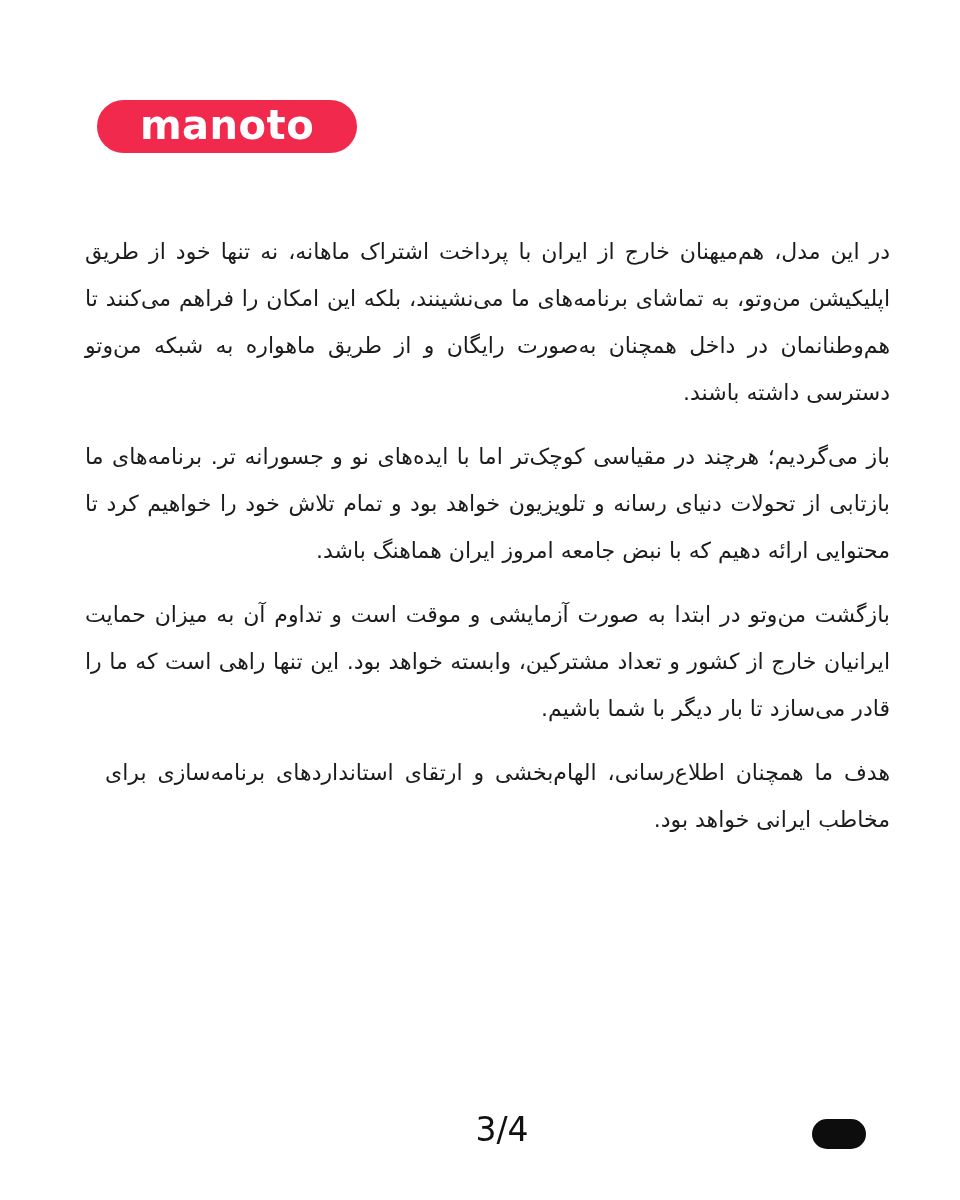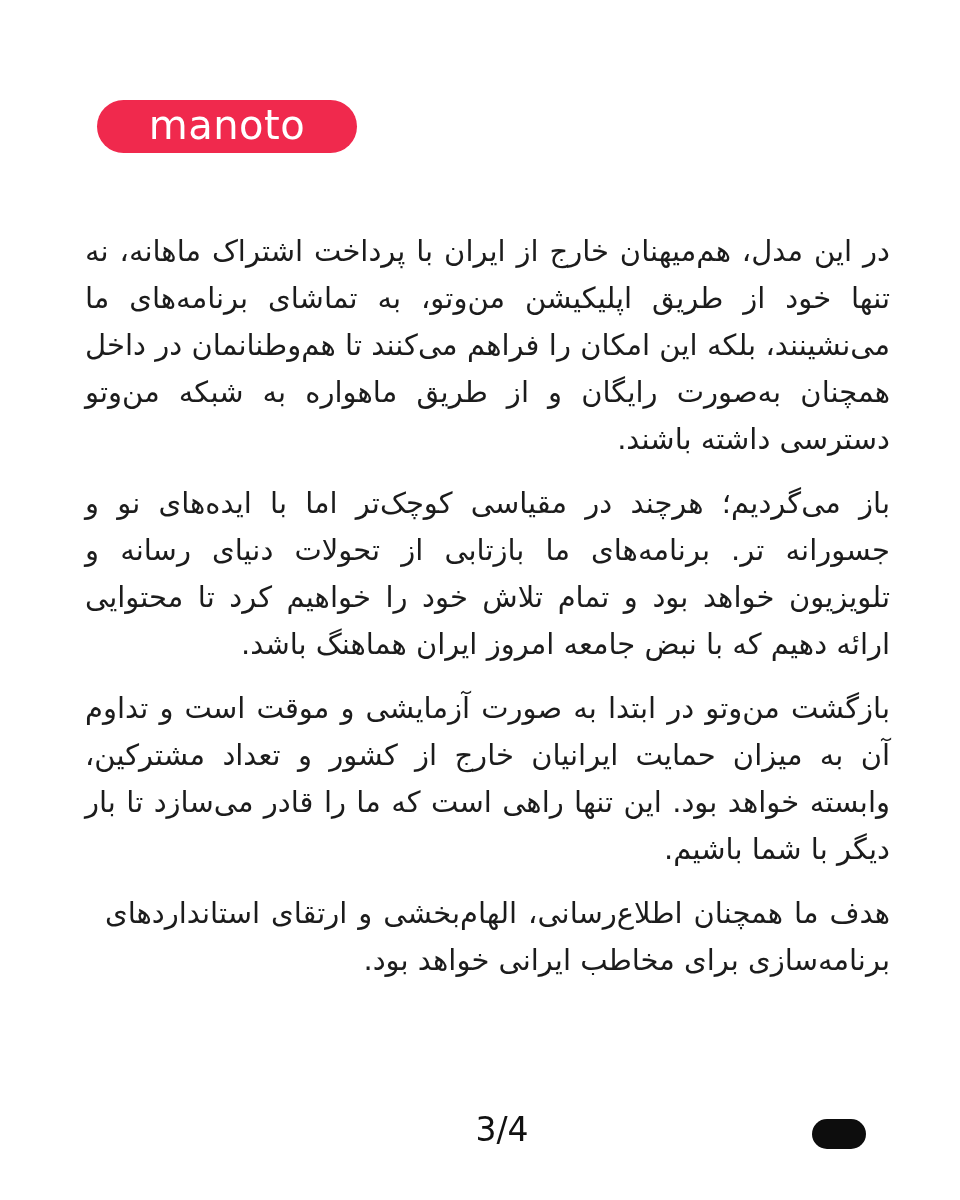--- a/index.html
+++ b/index.html
@@ -30,7 +30,7 @@
   }
   .logo-text {
     color: #ffffff;
-    font-weight: normal;
+    font-weight: bold;
     font-size: 40px;
     line-height: 1;
     letter-spacing: 0.5px;

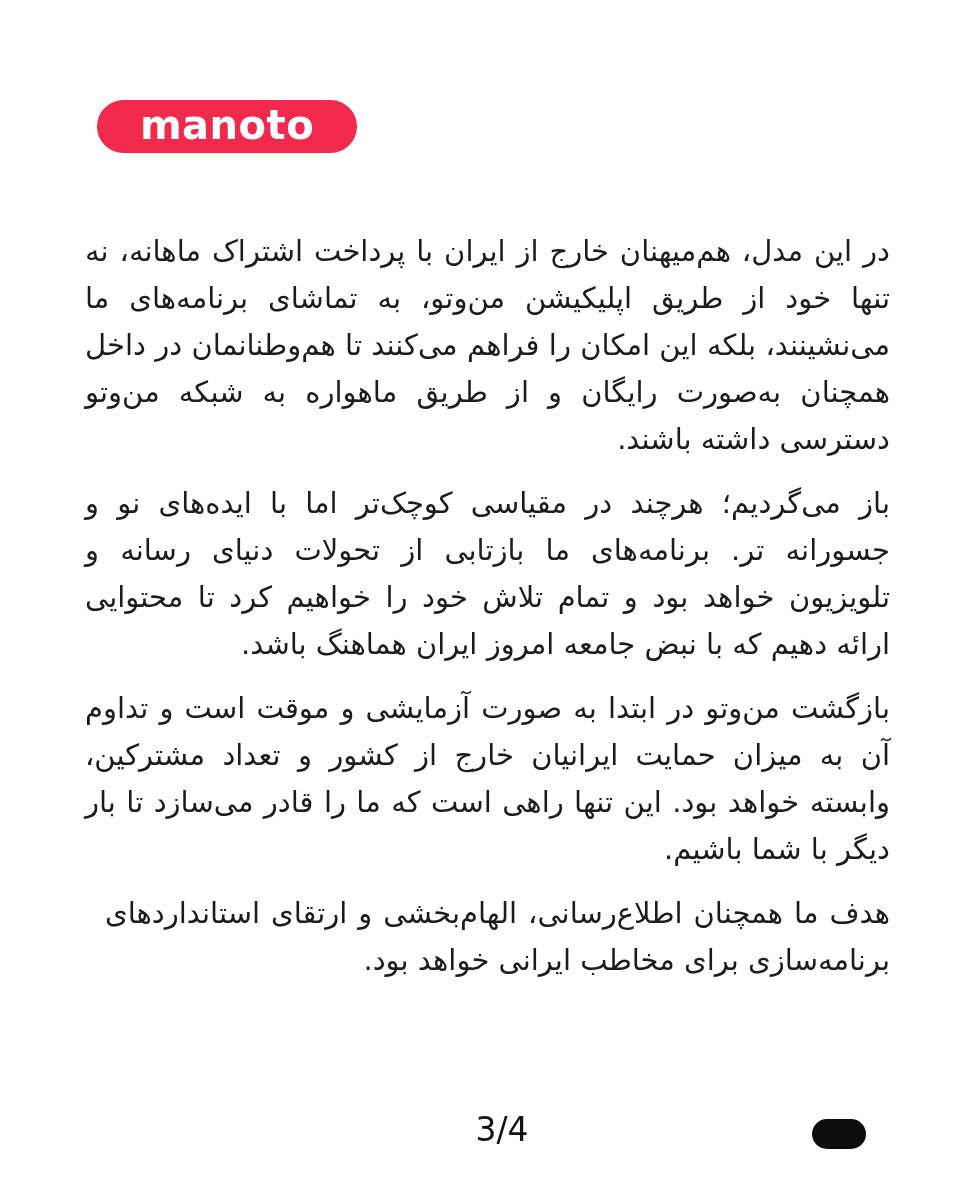--- a/index.html
+++ b/index.html
@@ -48,7 +48,7 @@
     unicode-bidi: embed;
     text-align: justify;
     color: #1c1c1c;
-    font-size: 29px;
+    font-size: 22px;
     line-height: 47px;
     font-family: "DejaVu Sans", sans-serif;
   }

